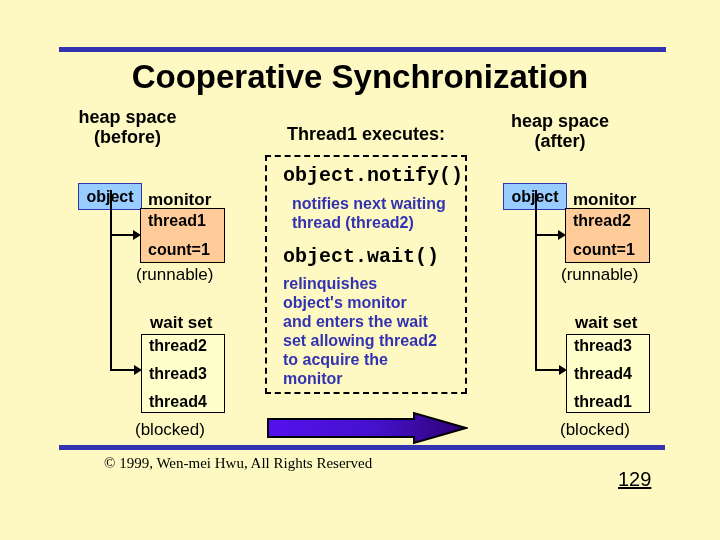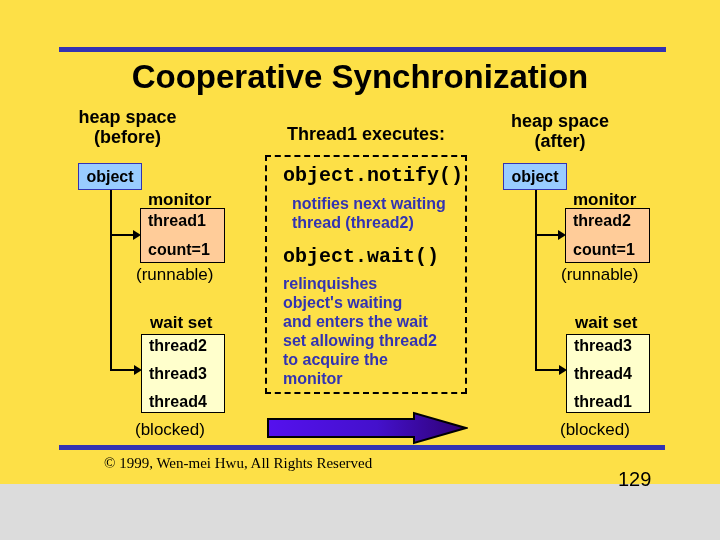--- a/index.html
+++ b/index.html
@@ -16,8 +16,8 @@
   #slide {
     position: relative;
     width: 720px;
-    height: 484px;
-    background: #fde047;
+    height: 540px;
+    background: #fef9c3;
   }
 
   

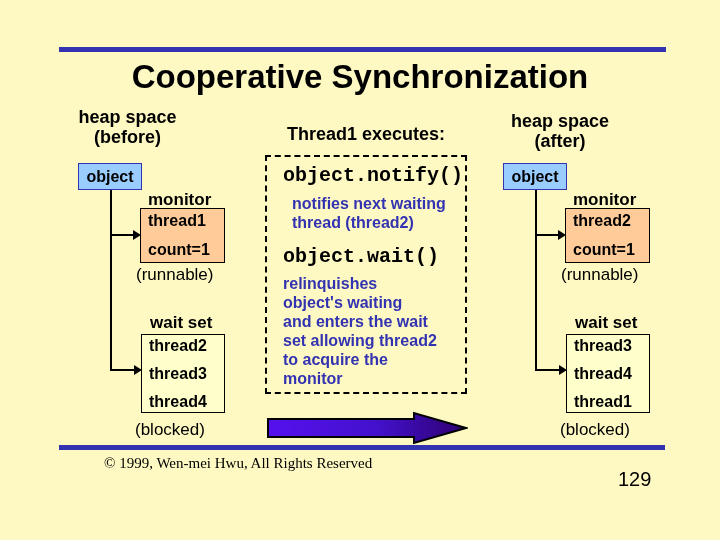--- a/index.html
+++ b/index.html
@@ -78,6 +78,7 @@
     justify-content: center;
     align-items: center;
     font-size: 16px;
+    margin-top: 20px;
   }
   .box-monitor {
     background: #ffcc99;

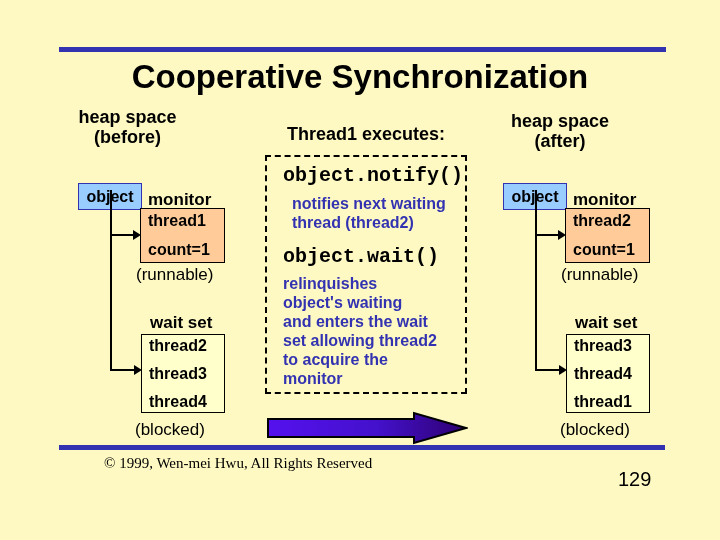--- a/index.html
+++ b/index.html
@@ -214,7 +214,7 @@
 
   <div class="desc-line" style="left:283px; top:274px;">
     <div>relinquishes</div>
-    <div>object's waiting</div>
+    <div>object's monitor</div>
     <div>and enters the wait</div>
     <div>set allowing thread2</div>
     <div>to acquire the</div>

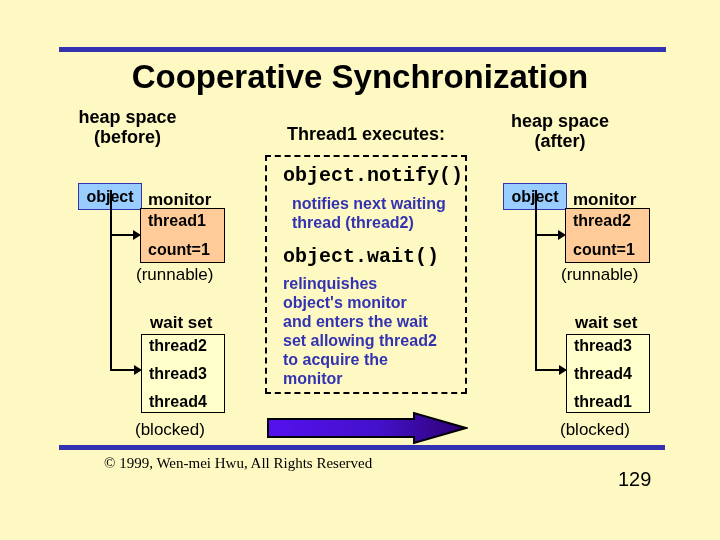--- a/index.html
+++ b/index.html
@@ -156,6 +156,7 @@
     left: 618px; top: 468px;
     font-size: 20px;
     color: #000;
+    text-decoration: underline;
   }
 </style>
 </head>

